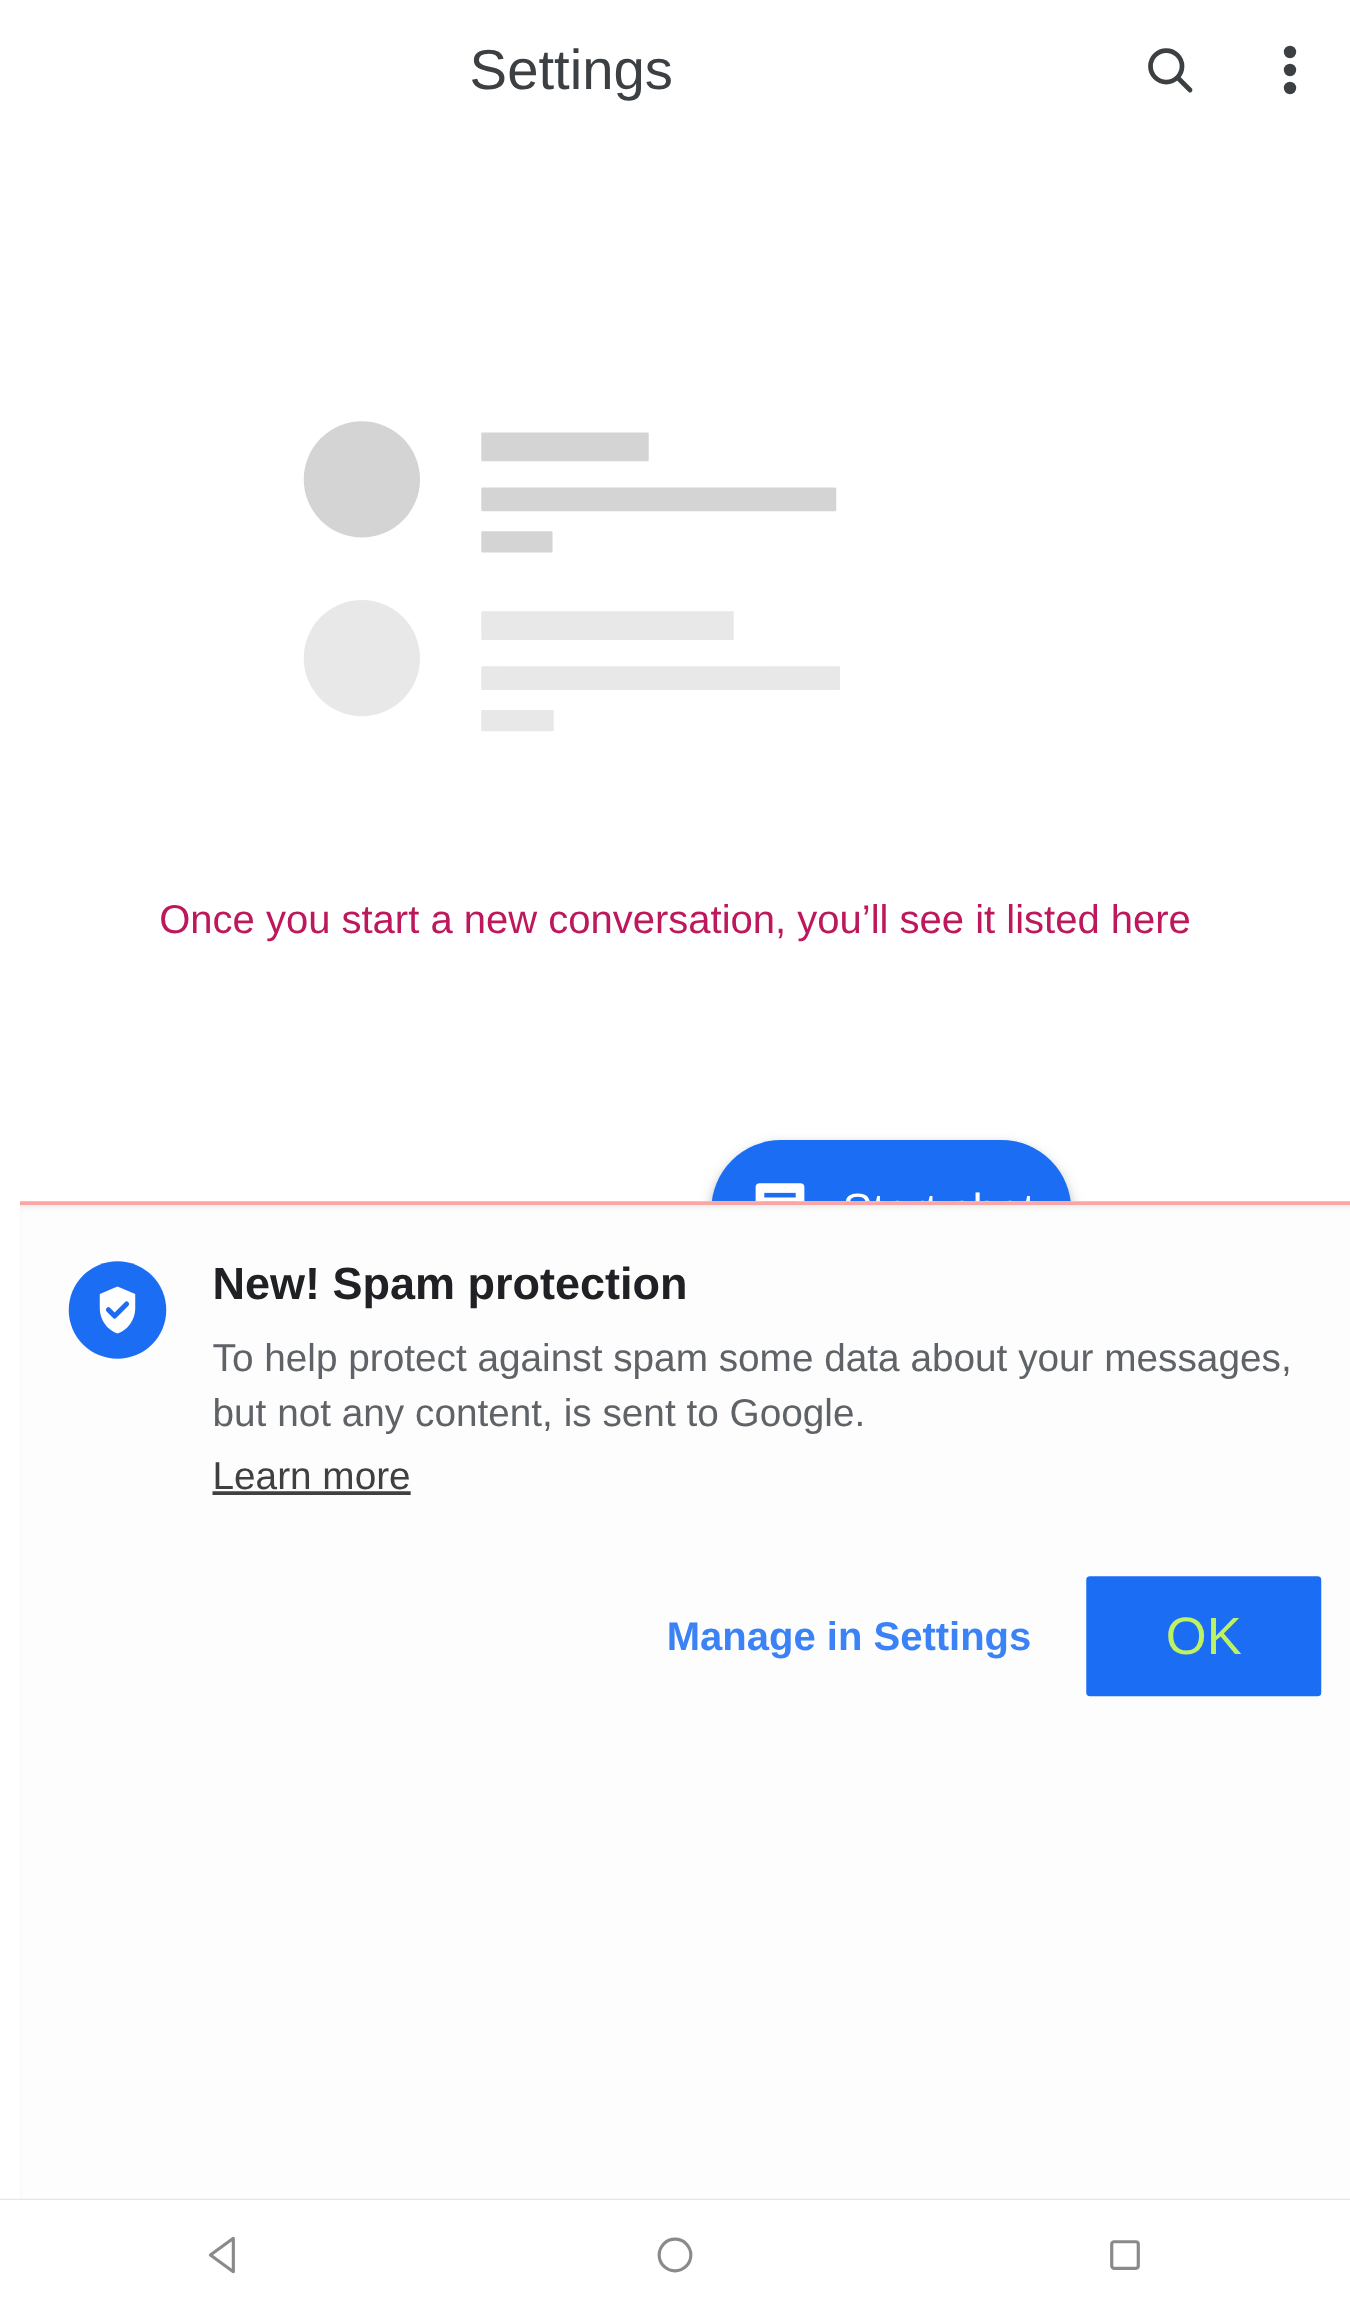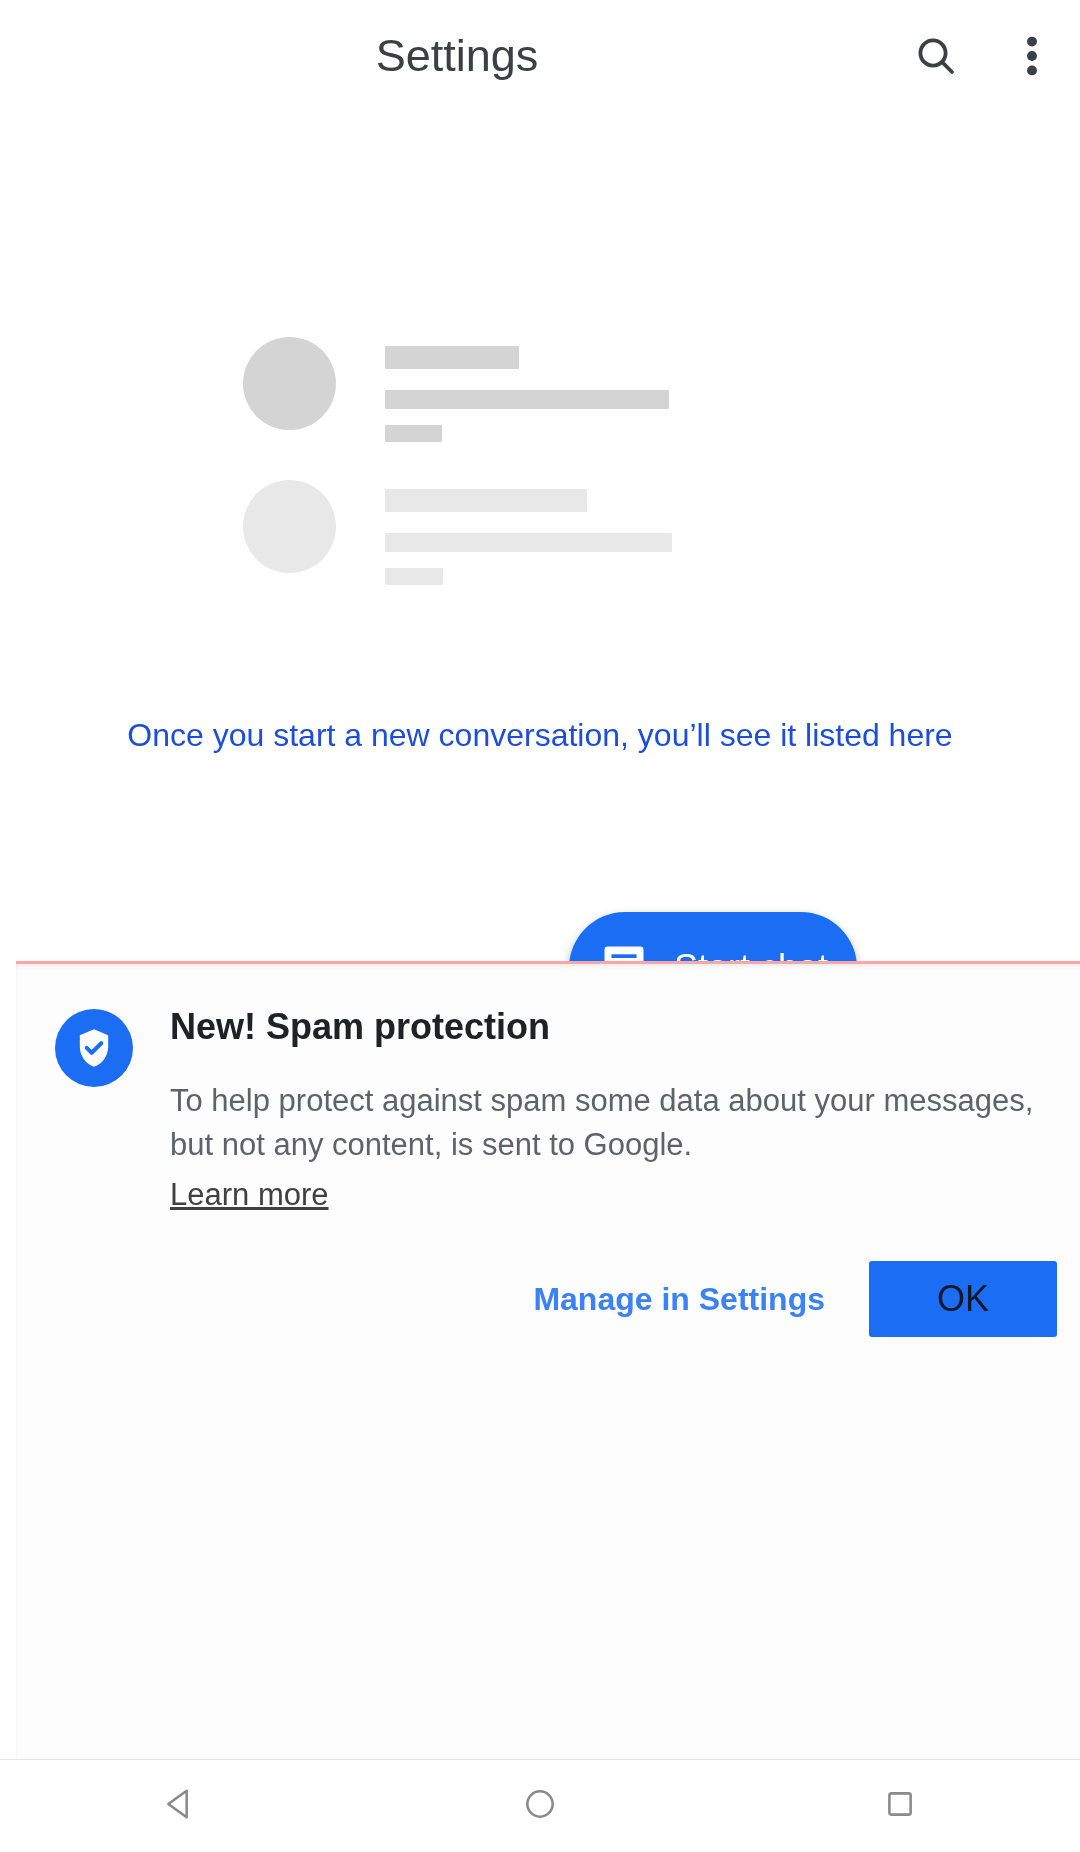--- a/index.html
+++ b/index.html
@@ -106,7 +106,7 @@
     text-align: center;
     font-size: 32px;
     line-height: 42px;
-    color: #1d4ed8;
+    color: #be185d;
   }
 
   

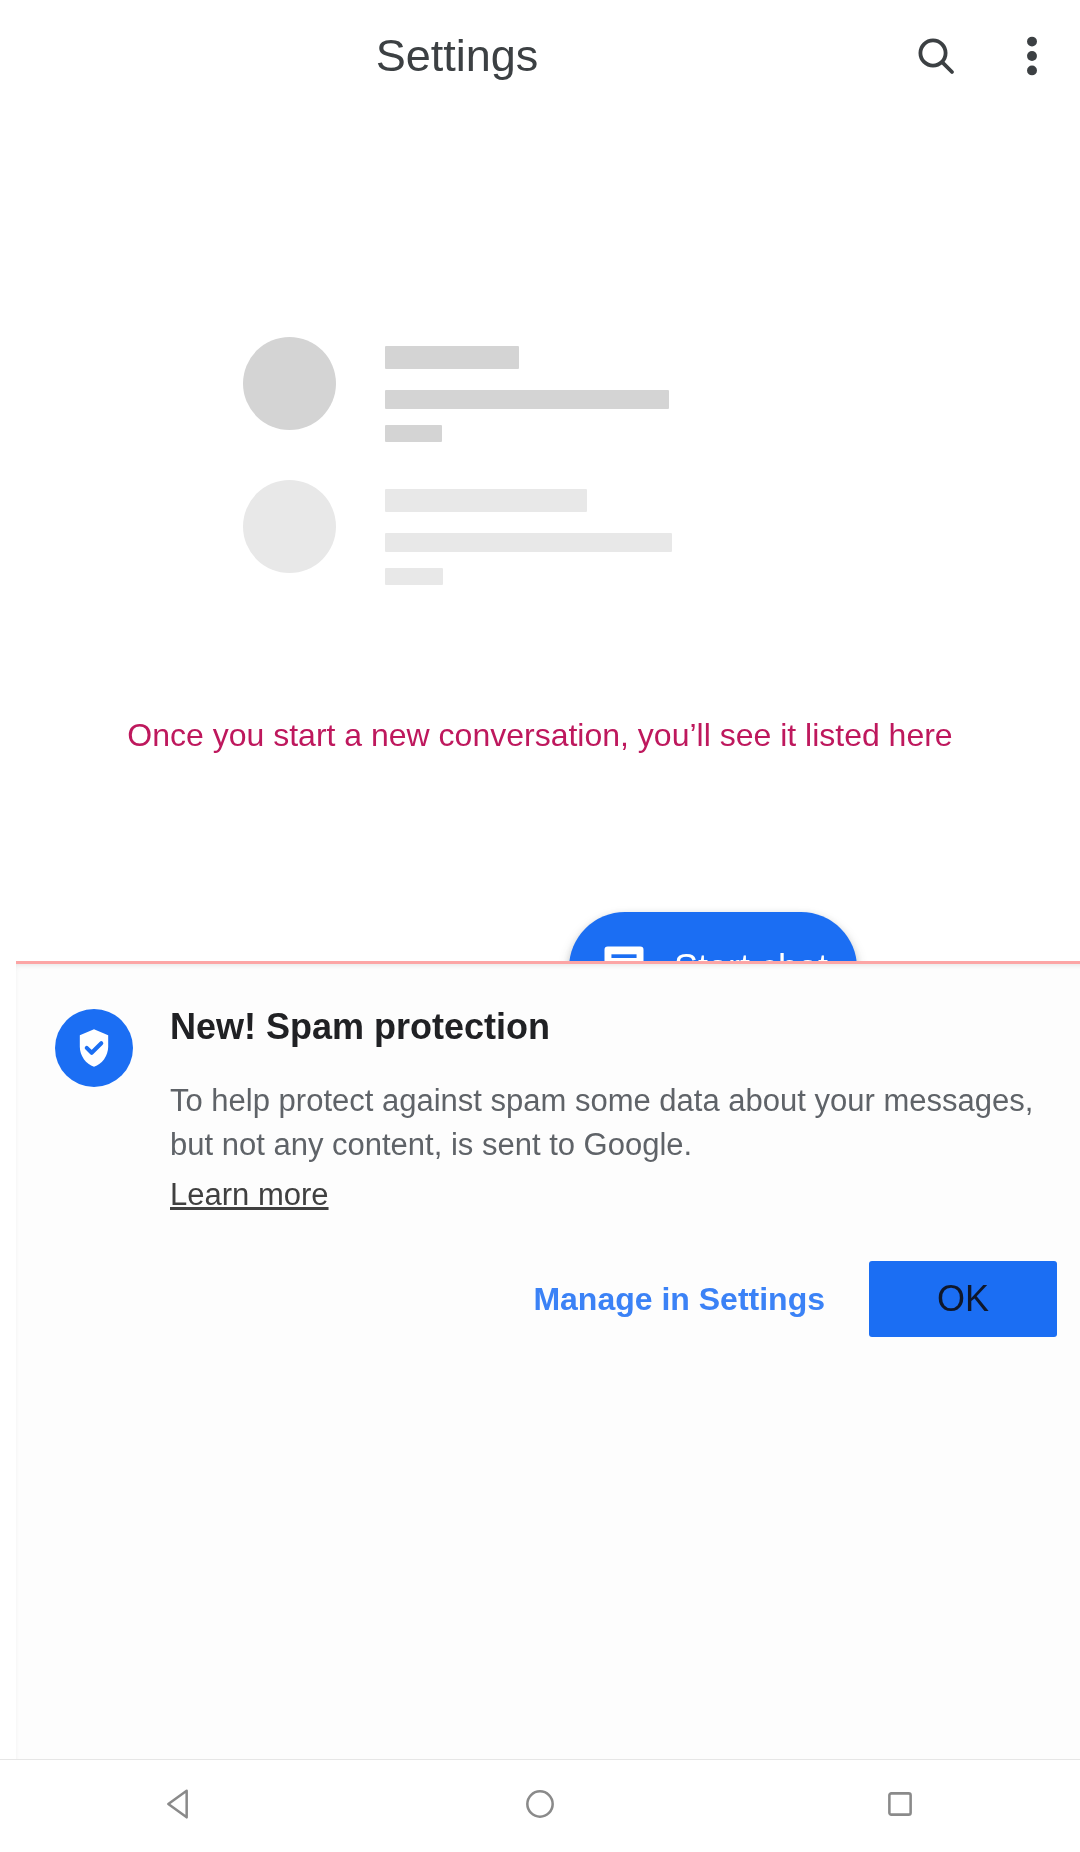--- a/index.html
+++ b/index.html
@@ -173,7 +173,7 @@
     line-height: 48px;
   }
   .spam-body {
-    margin-top: 28px;
+    margin-top: 14px;
     font-size: 31px;
     line-height: 44px;
     color: #5f6368;

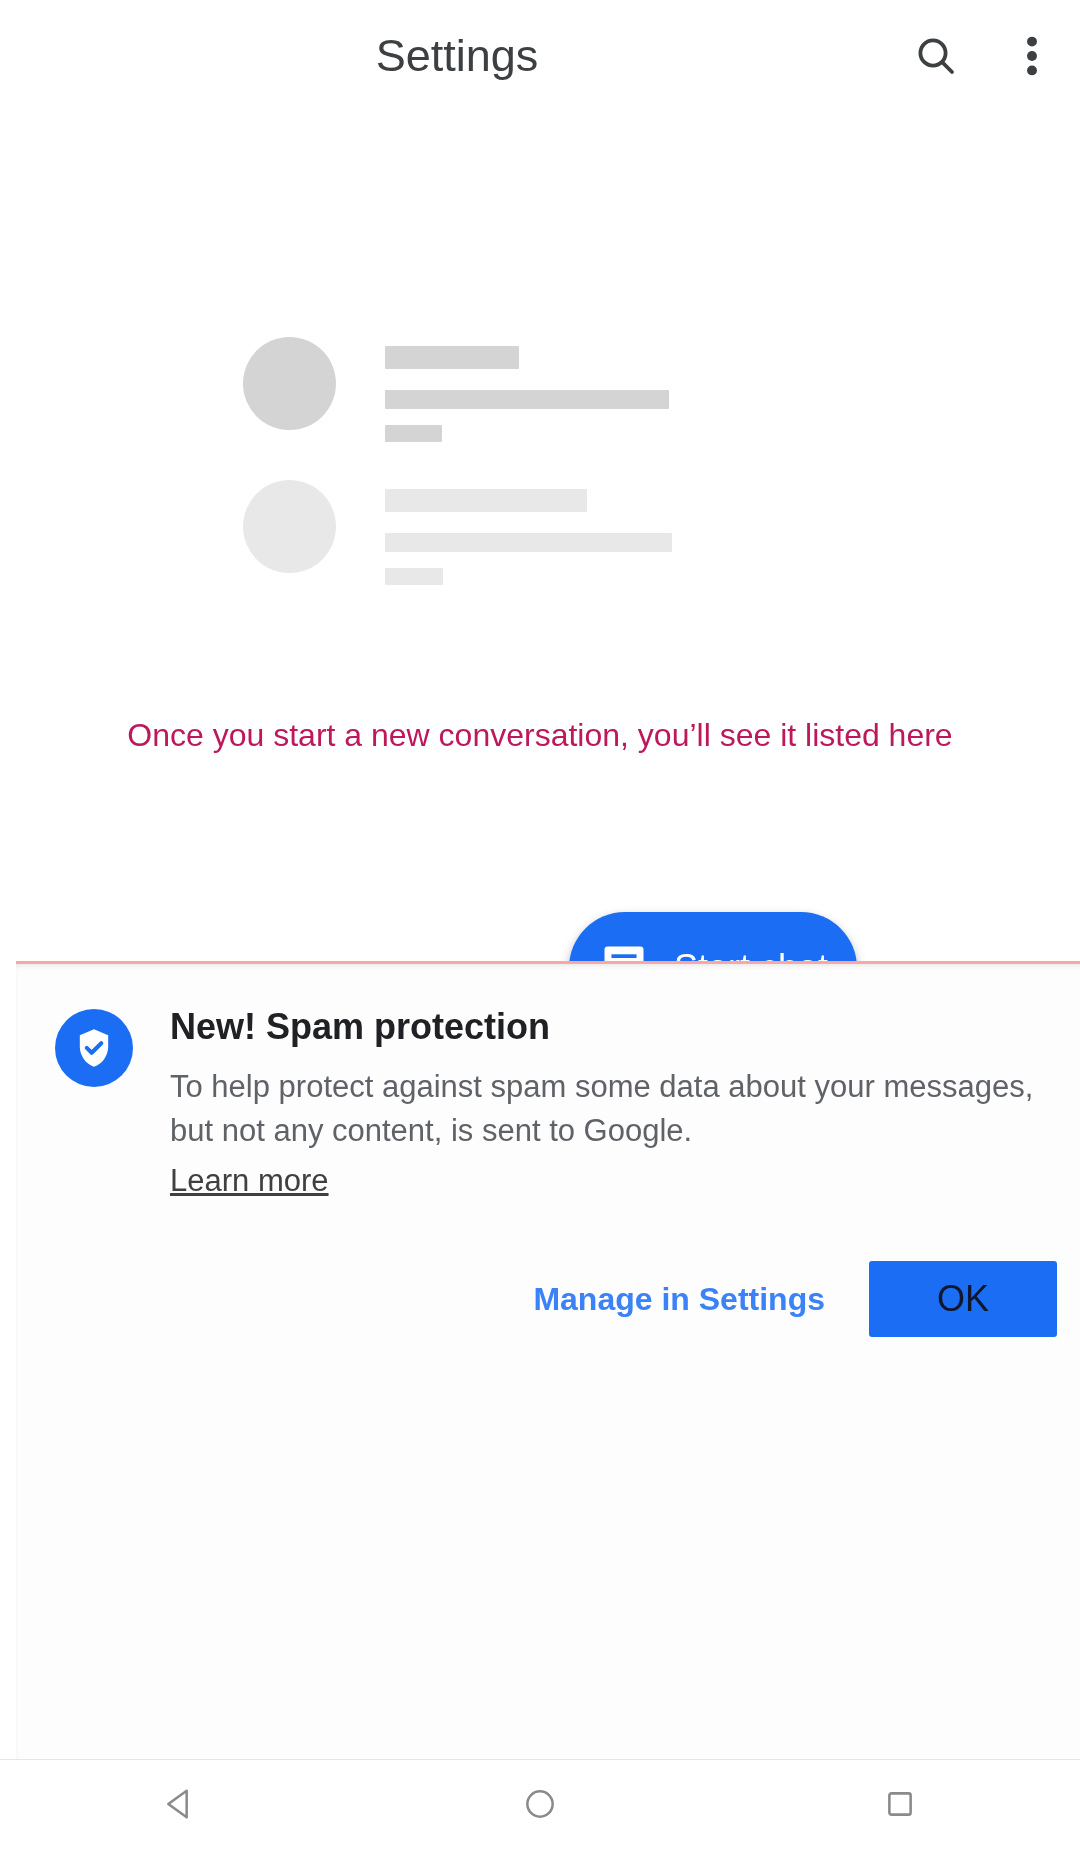--- a/index.html
+++ b/index.html
@@ -204,11 +204,11 @@
   .btn-primary {
     margin-left: 34px;
     background: #1b6ef3;
-    color: #0f172a;
-    font-size: 36px;
+    color: #bef264;
+    font-size: 42px;
     border-radius: 3px;
     width: 188px;
-    height: 76px;
+    height: 96px;
     display: flex;
     align-items: center;
     justify-content: center;

